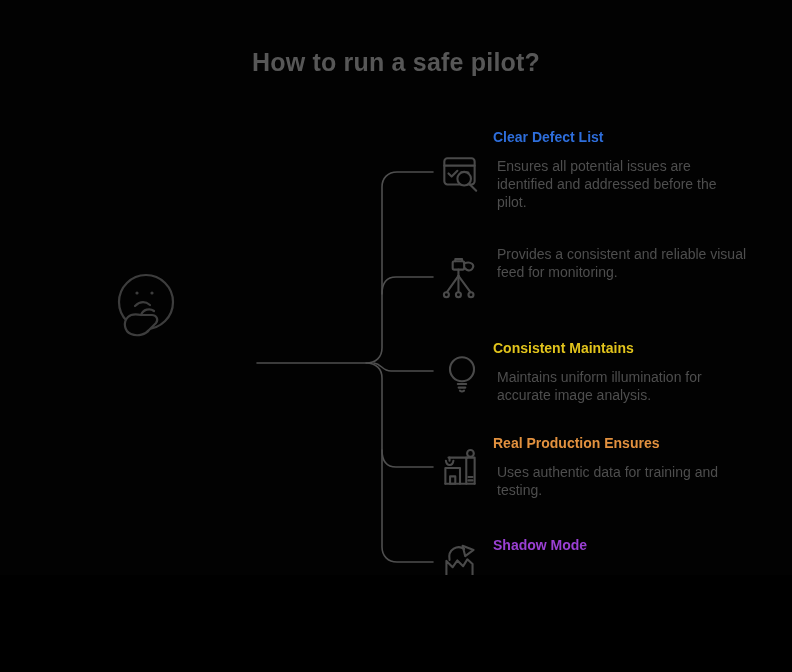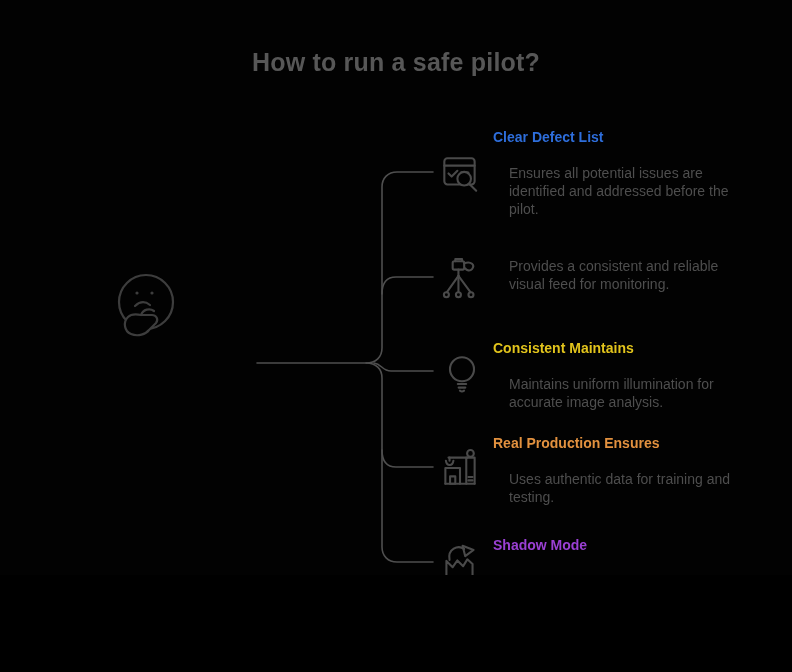--- a/index.html
+++ b/index.html
@@ -17,7 +17,7 @@
   .item-icon svg{display:block;}
   .item-text{position:absolute;width:258px;}
   .item-title{font-size:14px;font-weight:bold;line-height:22px;margin:0 0 9px 0;}
-  .item-desc{font-size:14px;line-height:18px;color:#4e4e4e;margin:16px;}
+  .item-desc{font-size:14px;line-height:18px;color:#4e4e4e;margin:4px;}
   .footer{
     position:absolute;left:27px;top:637px;display:flex;align-items:center;gap:5px;
     font-size:12px;color:#0ea5e9;

